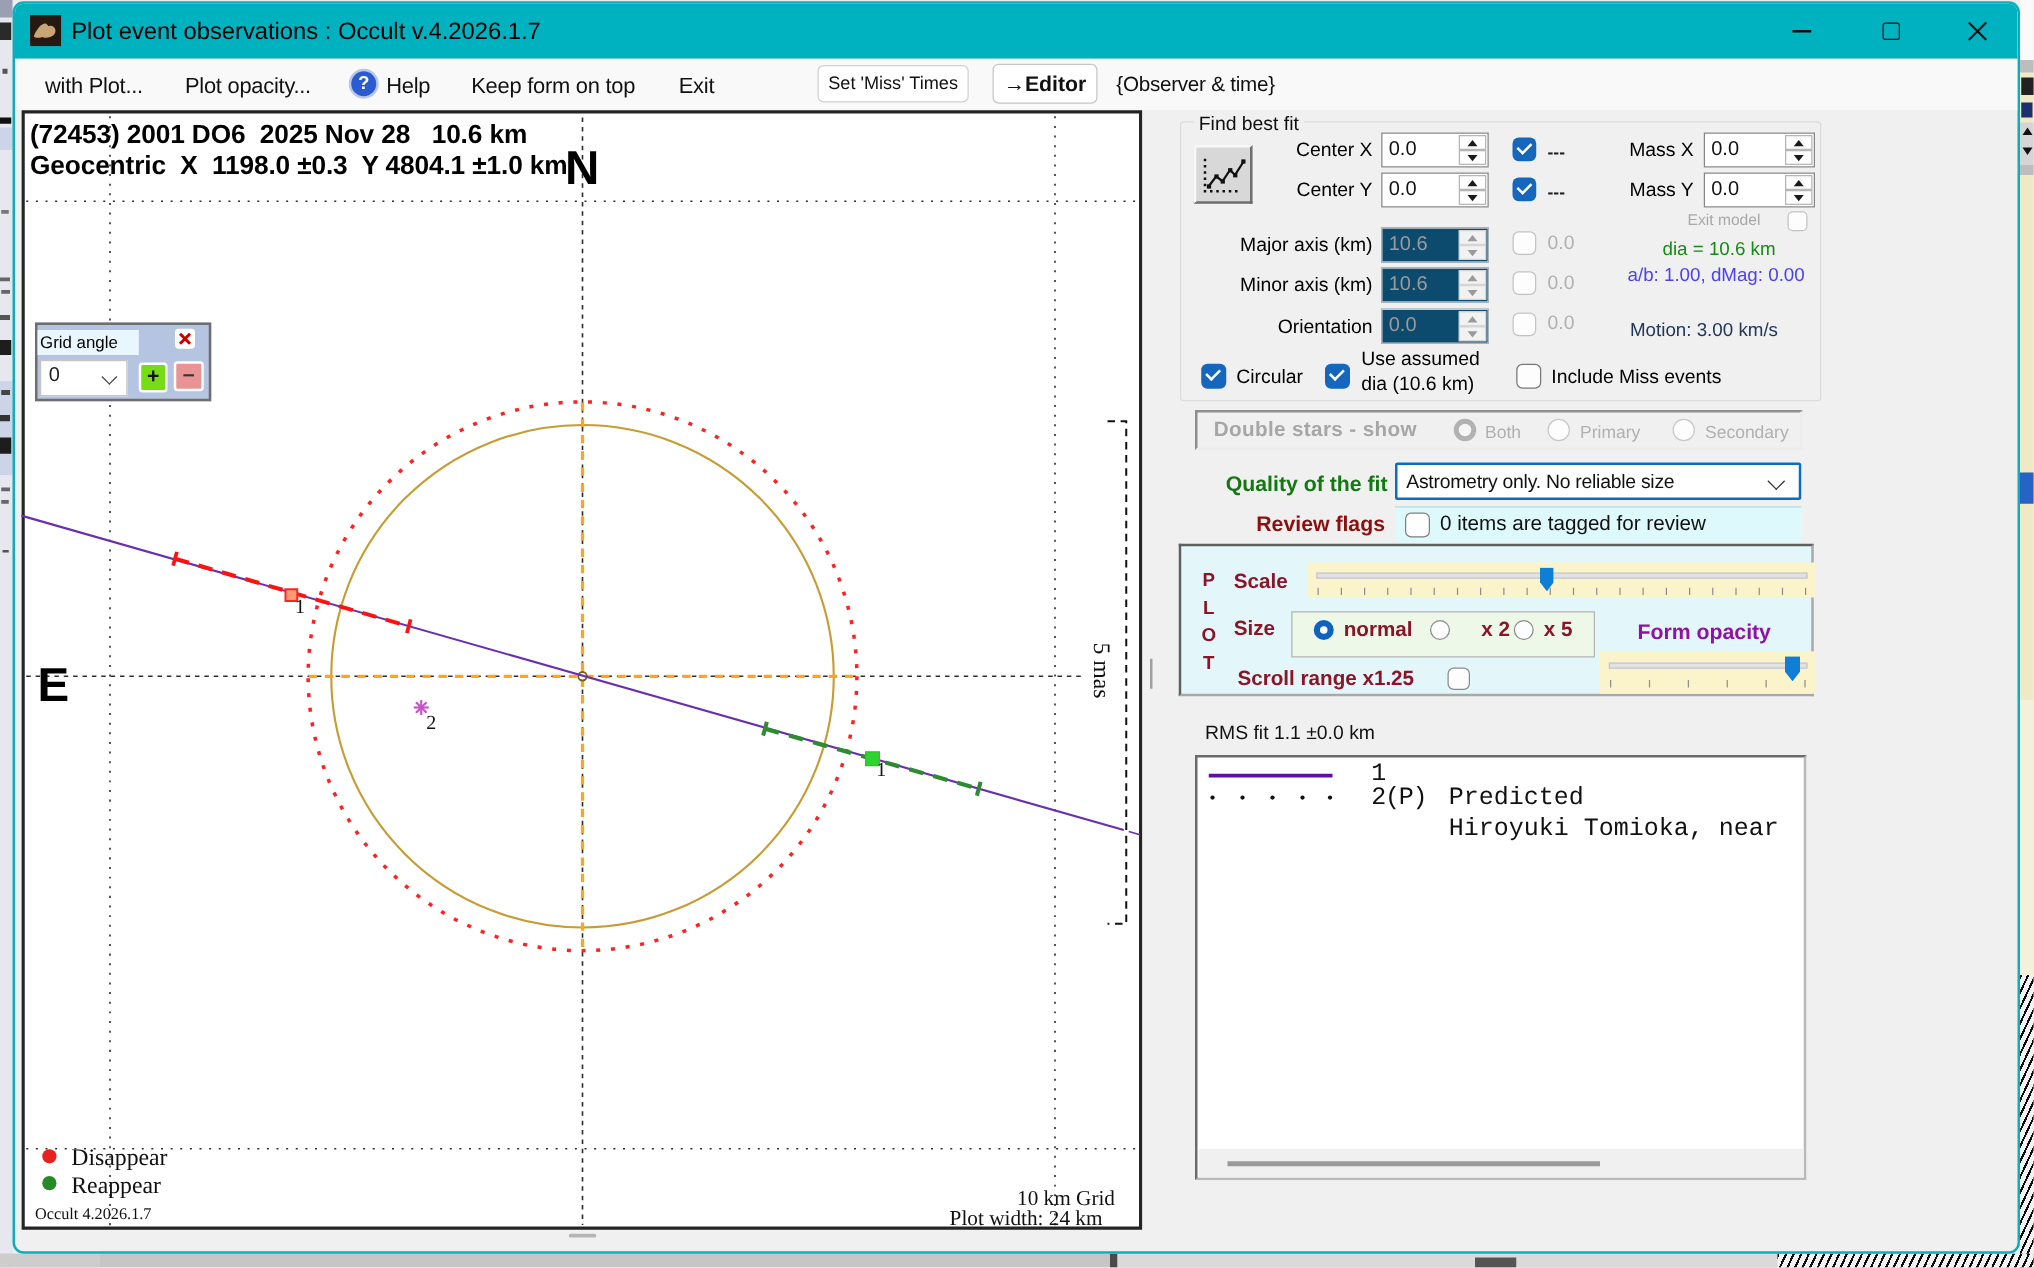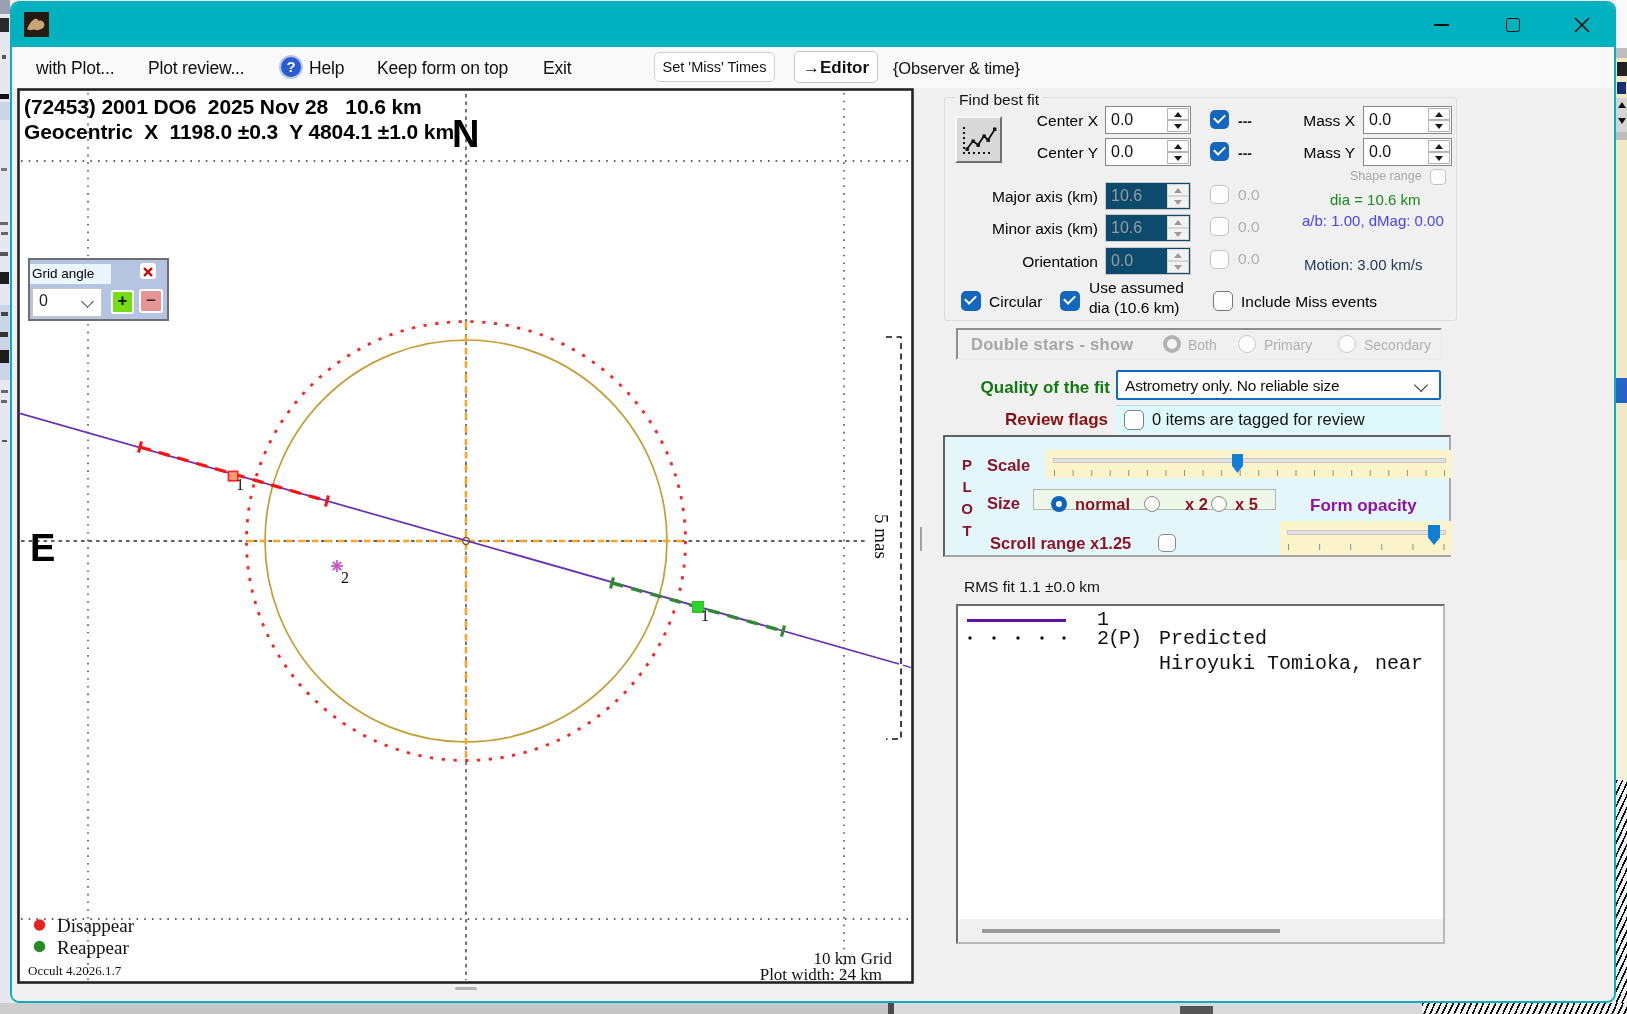--- a/index.html
+++ b/index.html
@@ -87,6 +87,7 @@
 
 <div id="win" class="abs">
   <div id="titlebar" class="abs"></div>
+  <div id="title" class="abs">Plot event observations : Occult v.4.2026.1.7</div>
   <div id="menubar" class="abs"></div>
 
   <svg class="abs" style="left:12px;top:9px;" width="25" height="25" viewBox="0 0 25 25">

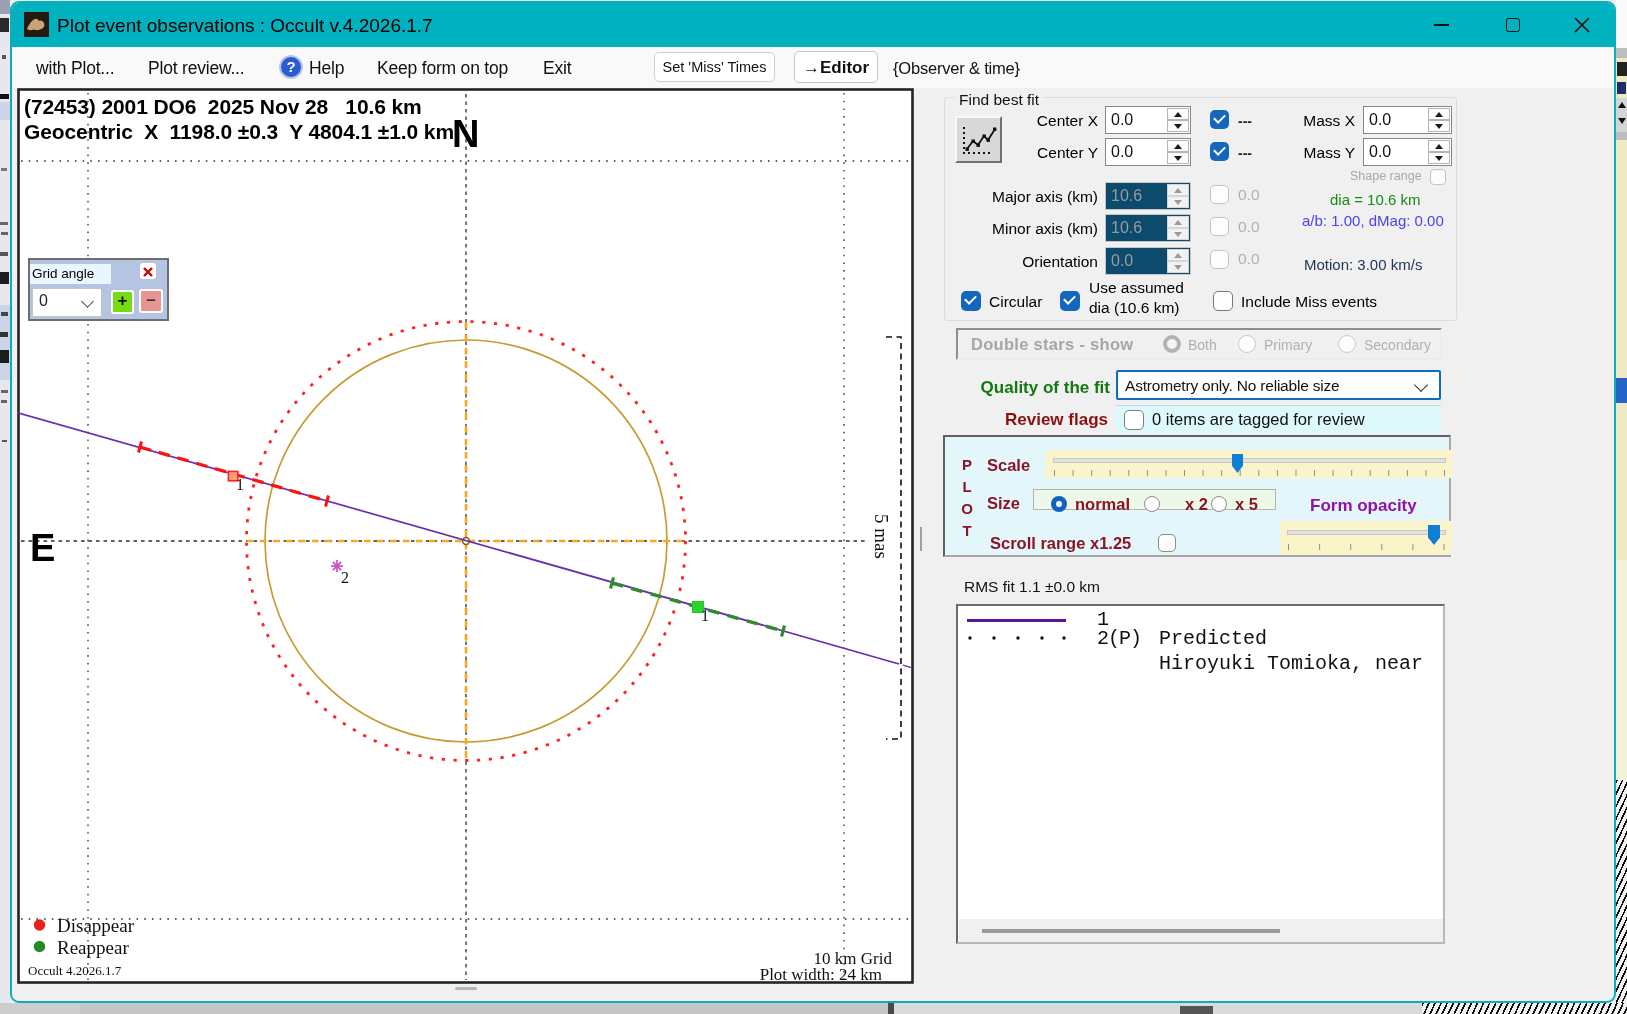--- a/index.html
+++ b/index.html
@@ -101,7 +101,7 @@
   </svg>
 
   <div class="mi abs" style="left:24px;">with Plot...</div>
-  <div class="mi abs" style="left:136px;">Plot review...</div>
+  <div class="mi abs" style="left:136px;">Plot opacity...</div>
   <div class="abs" style="left:267px;top:52px;width:20px;height:20px;border-radius:50%;background:#2b5bd0;border:2px solid #b8c6ea;color:#fff;font-size:15px;font-weight:bold;text-align:center;line-height:20px;">?</div>
   <div class="mi abs" style="left:297px;">Help</div>
   <div class="mi abs" style="left:365px;">Keep form on top</div>

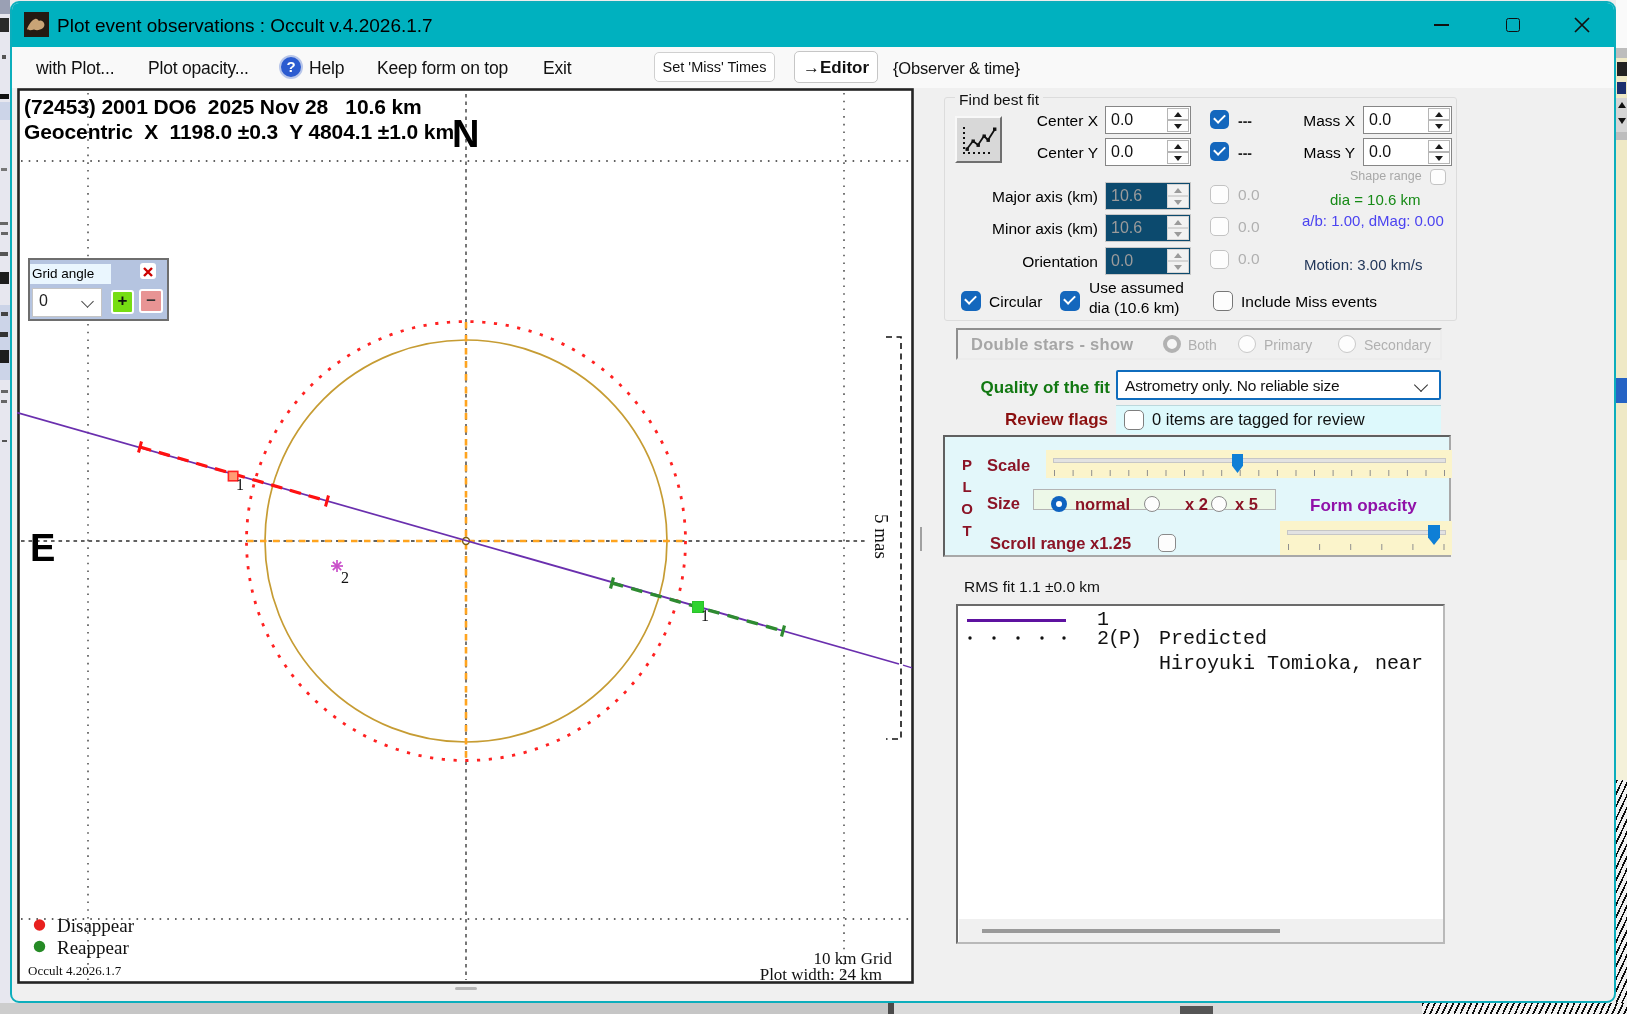--- a/index.html
+++ b/index.html
@@ -318,7 +318,7 @@
         </span>
       </span>
     </div>
-  <div class="abs lbl" style="left:1338px;top:166px;font-size:12.5px;color:#a8a8a8;">Shape range</div>
+  <div class="abs lbl" style="left:1338px;top:166px;font-size:12.5px;color:#a8a8a8;">Exit model</div>
   <div class="chk dis abs" style="left:1418px;top:166px;width:16px;height:16px;border-radius:4px;"></div>
 
   <div class="abs lbl" style="left:1318px;top:188px;font-size:15px;color:#168a16;">dia = 10.6 km</div>

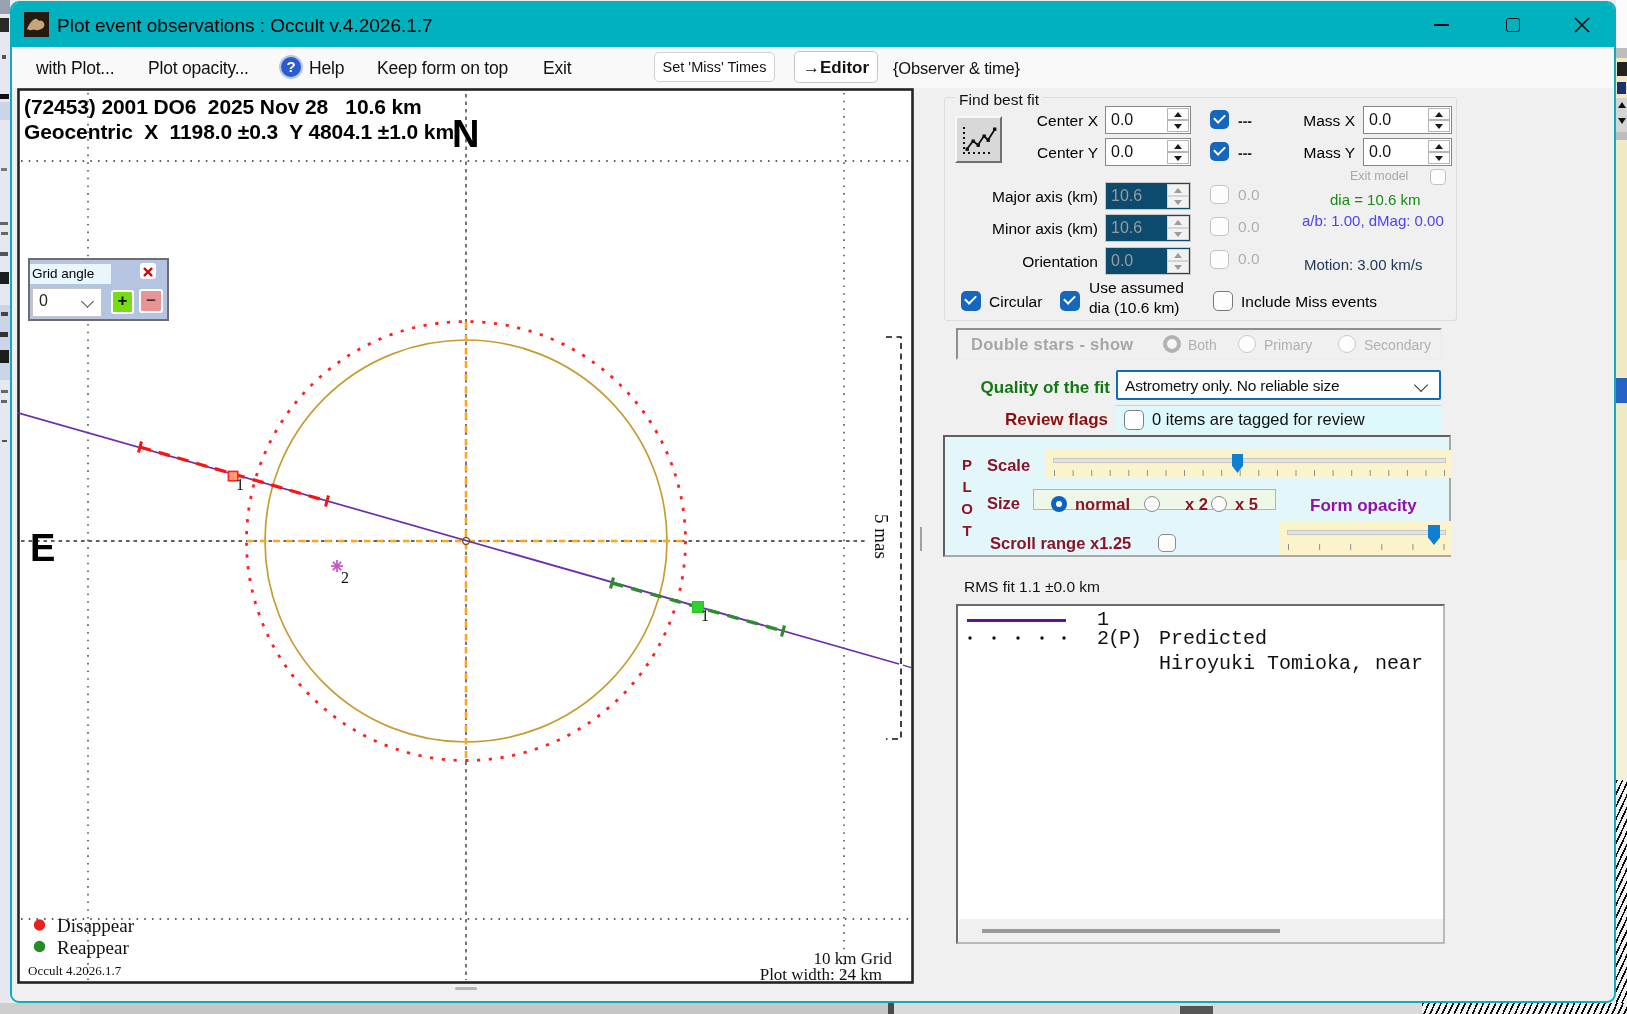--- a/index.html
+++ b/index.html
@@ -388,7 +388,7 @@
       </svg>
     </div>
     <div class="abs lbl" style="left:42px;top:57px;font-size:16.5px;font-weight:bold;color:#8b1426;">Size</div>
-    <div class="abs" style="left:88px;top:52px;width:243px;height:21px;box-sizing:border-box;background:#edf8e8;border:1px solid #b4b4b4;">
+    <div class="abs" style="left:88px;top:52px;width:243px;height:37px;box-sizing:border-box;background:#edf8e8;border:1px solid #b4b4b4;">
       <div class="radio abs" style="left:17px;top:6px;width:16px;height:16px;background:#0f63c0;"></div>
       <div class="radio abs" style="left:22px;top:11px;width:6px;height:6px;background:#fff;"></div>
       <div class="abs lbl" style="left:41px;top:5px;font-size:16.5px;font-weight:bold;color:#8b1426;">normal</div>

